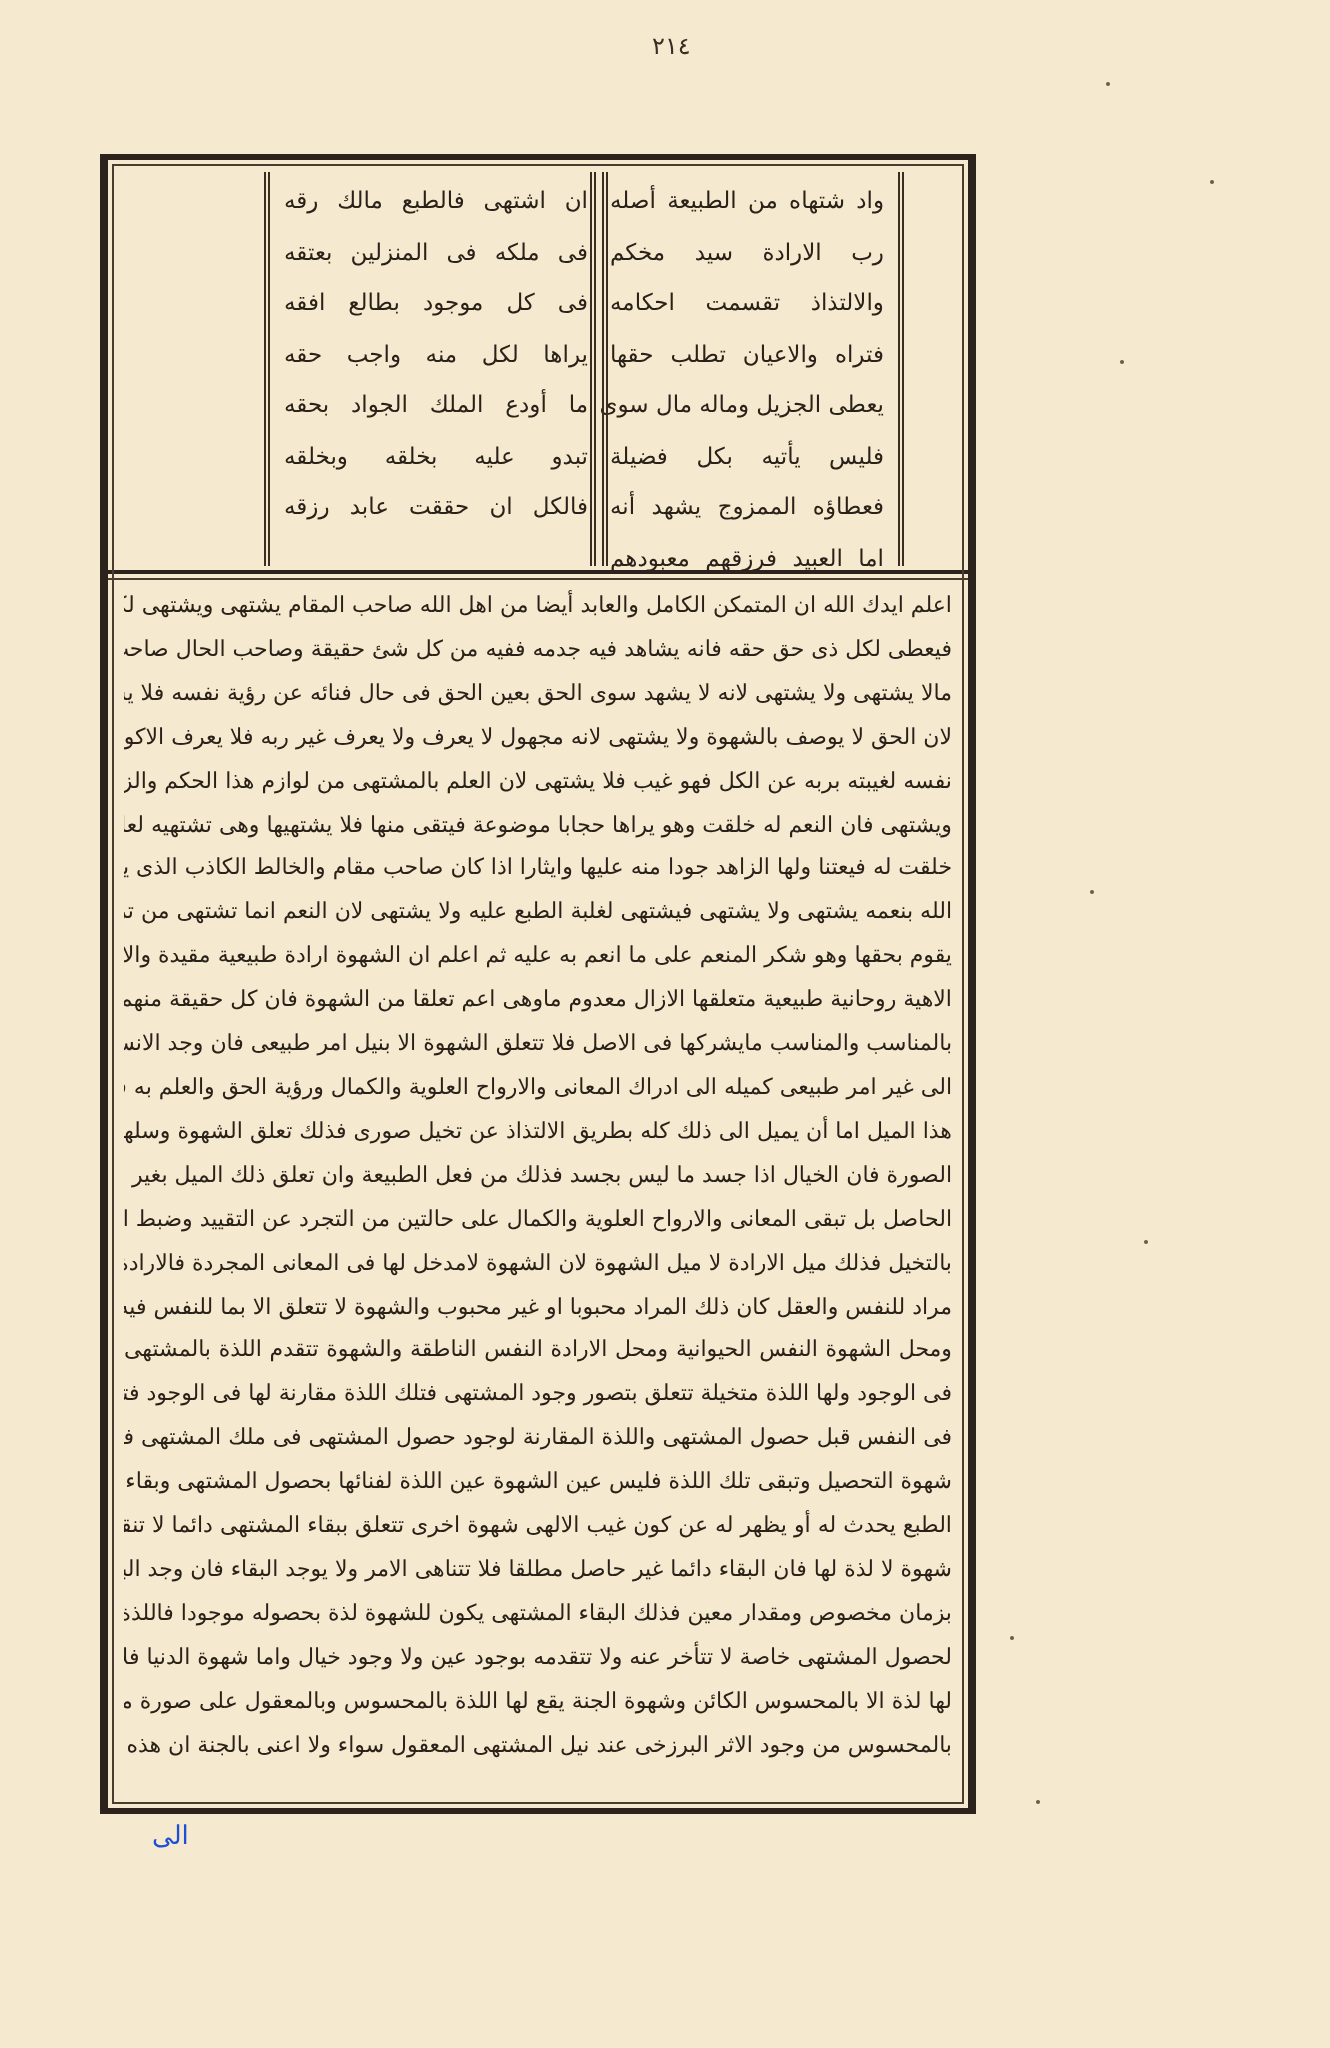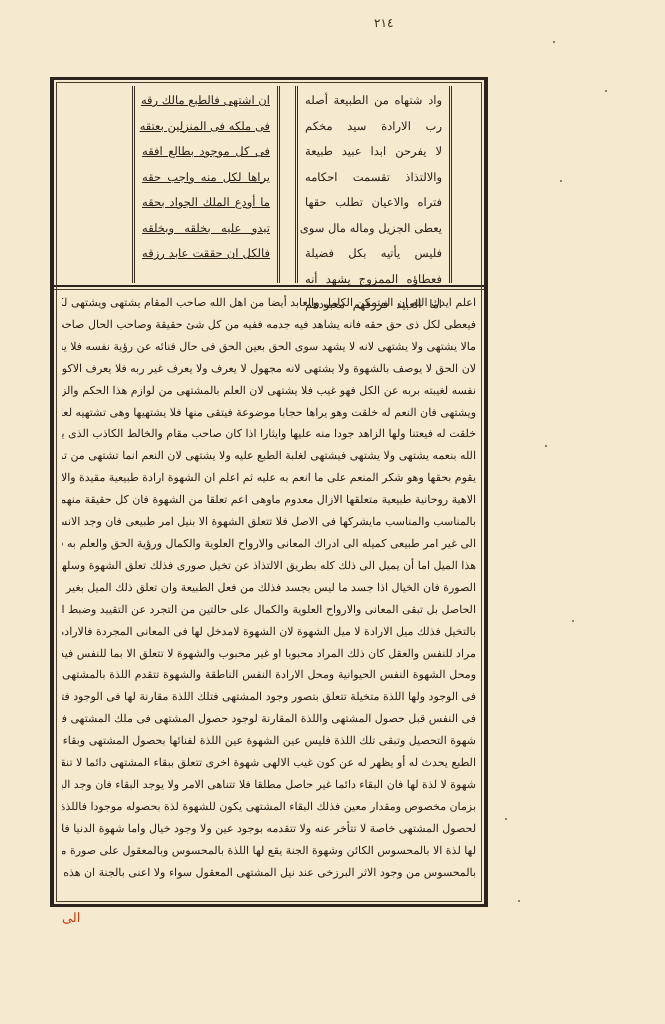--- a/index.html
+++ b/index.html
@@ -12,7 +12,7 @@
   }
   .page-number {
     position: absolute; left: 326px; top: 16px;
-    font-size: 12px; letter-spacing: 1px; color: #3a2e22; margin-left: 48px;
+    font-size: 12px; letter-spacing: 1px; color: #3a2e22;
   }
   .outer-frame {
     position: absolute; left: 50px; top: 77px; width: 438px; height: 830px;

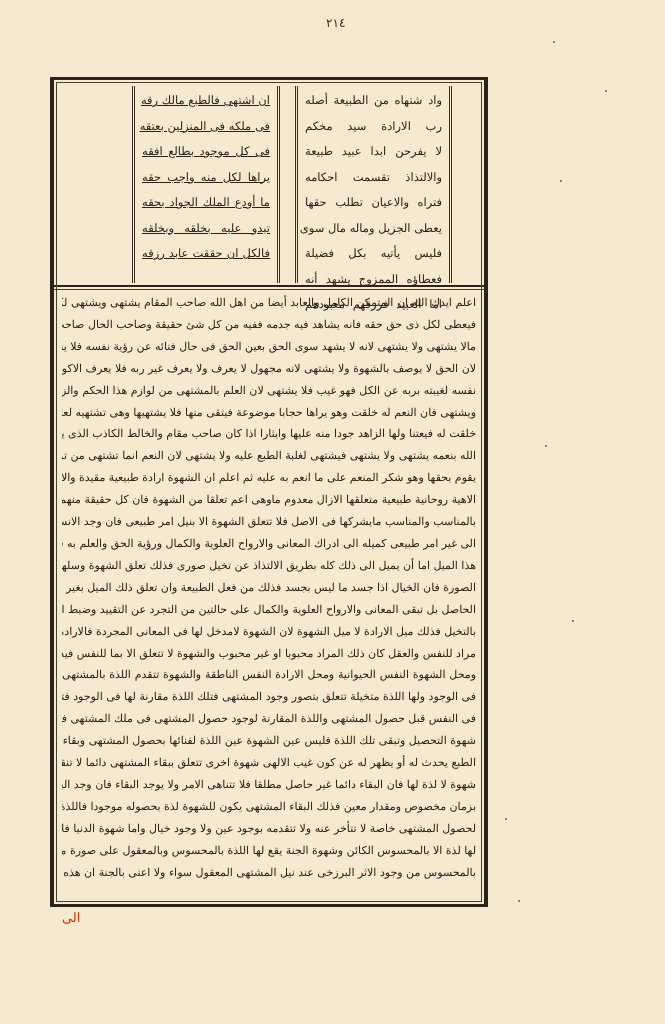--- a/index.html
+++ b/index.html
@@ -34,7 +34,7 @@
     box-sizing: border-box;
   }
   .poem-box.right { left: 241px; width: 157px; }
-  .poem-box.left { left: 78px; width: 148px; text-decoration: underline; }
+  .poem-box.left { left: 78px; width: 172px; }
   .hemistich {
     direction: rtl; text-align: justify; text-align-last: justify;
     font-family: "DejaVu Serif", serif;

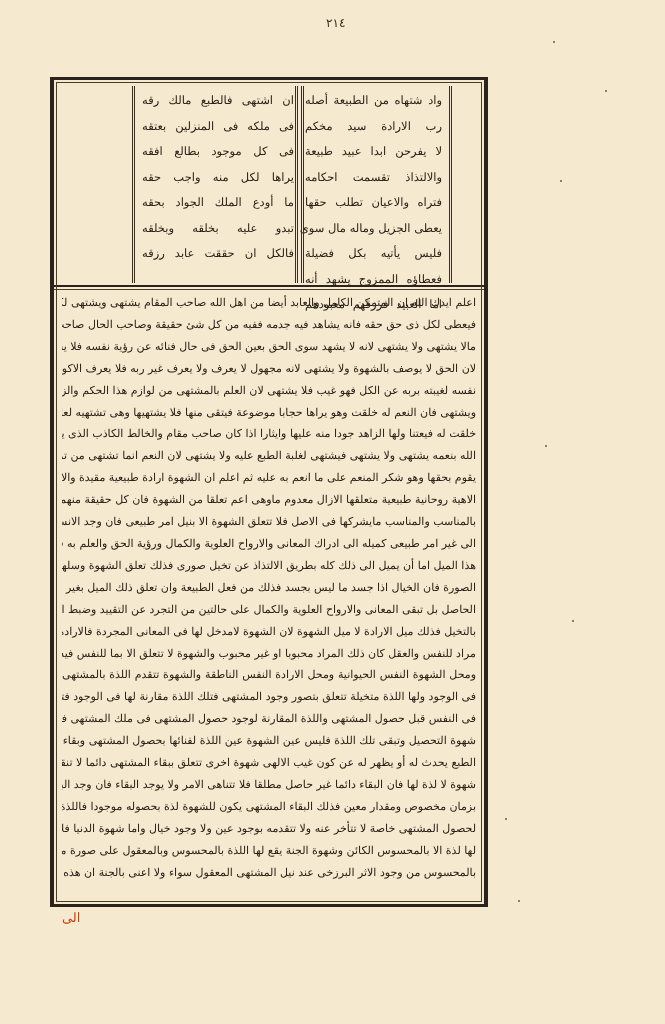--- a/index.html
+++ b/index.html
@@ -76,7 +76,6 @@
   <div class="poem-box right">
     <div class="hemistich">واد شتهاه من الطبيعة أصله</div>
     <div class="hemistich">رب الارادة سيد مخكم</div>
-    <div class="hemistich">لا يفرحن ابدا عبيد طبيعة</div>
     <div class="hemistich">والالتذاذ تقسمت احكامه</div>
     <div class="hemistich">فتراه والاعيان تطلب حقها</div>
     <div class="hemistich">يعطى الجزيل وماله مال سوى</div>

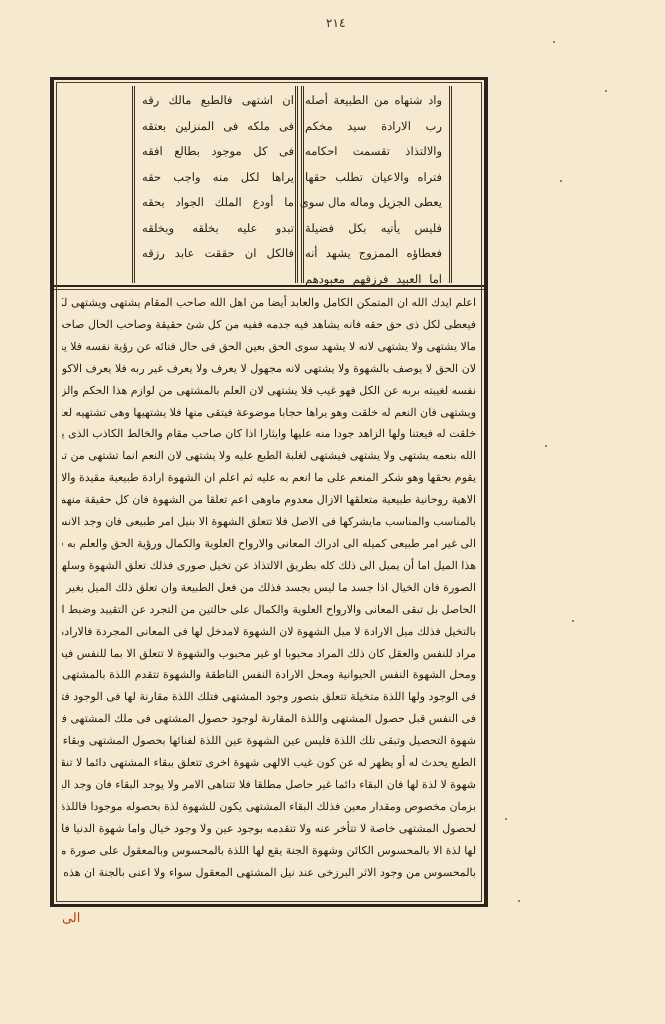--- a/index.html
+++ b/index.html
@@ -60,9 +60,9 @@
     text-align: justify; text-align-last: justify;
   }
   .catchword {
-    position: absolute; left: 62px; top: 910px;
+    position: absolute; left: 76px; top: 910px;
     direction: rtl; font-family: "DejaVu Serif", serif; font-size: 13px;
-    color: #c2410c;
+    color: #1d4ed8;
   }
   .speck { position: absolute; width: 2px; height: 2px; background: #6b5a45; border-radius: 50%; }
 </style>

